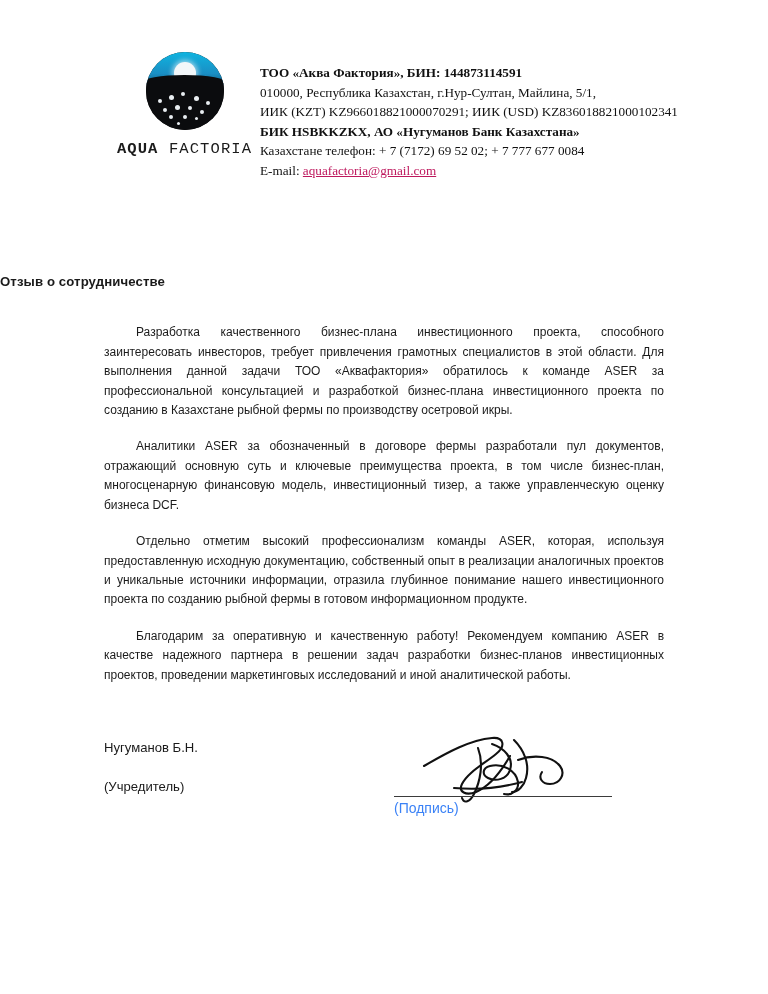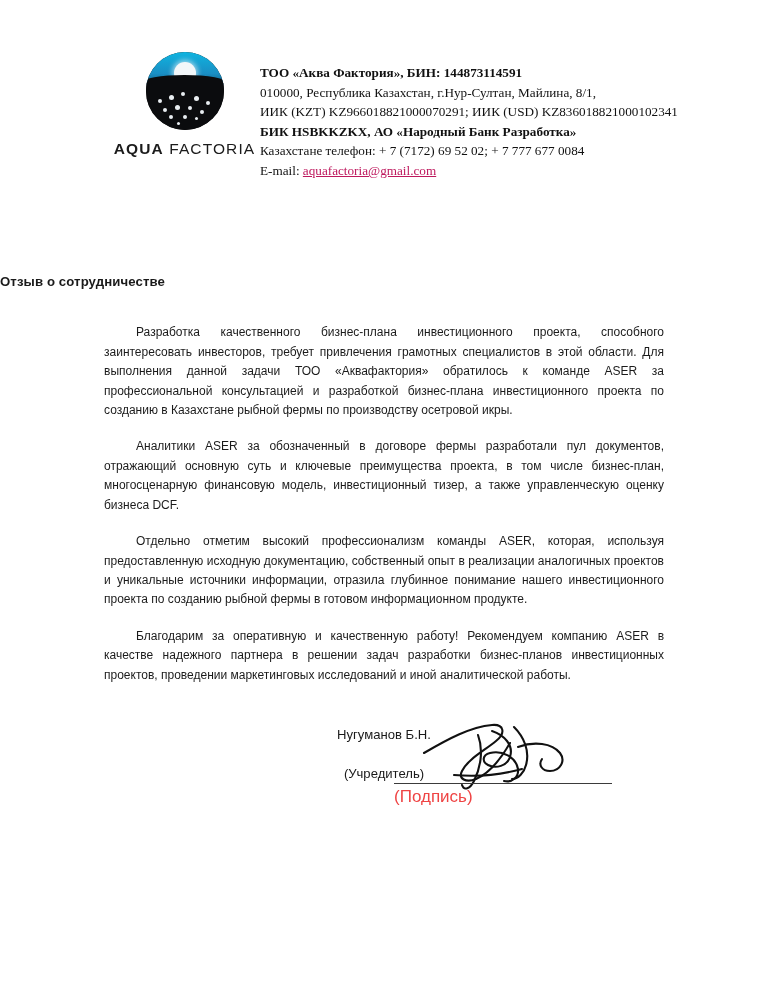--- a/index.html
+++ b/index.html
@@ -213,7 +213,7 @@
 
     <div class="company-info">
       <div class="line bold">ТОО «Аква Фактория», БИН: 144873114591</div>
-      <div class="line">010000, Республика Казахстан,  г.Нур-Султан, Майлина, 8/1,</div>
+      <div class="line">010000, Республика Казахстан,  г.Нур-Султан, Майлина, 5/1,</div>
       <div class="line">ИИК (KZT) KZ966018821000070291;  ИИК (USD) KZ836018821000102341</div>
       <div class="line bold">БИК HSBKKZKX, АО «Народный Банк Разработка»</div>
       <div class="line">

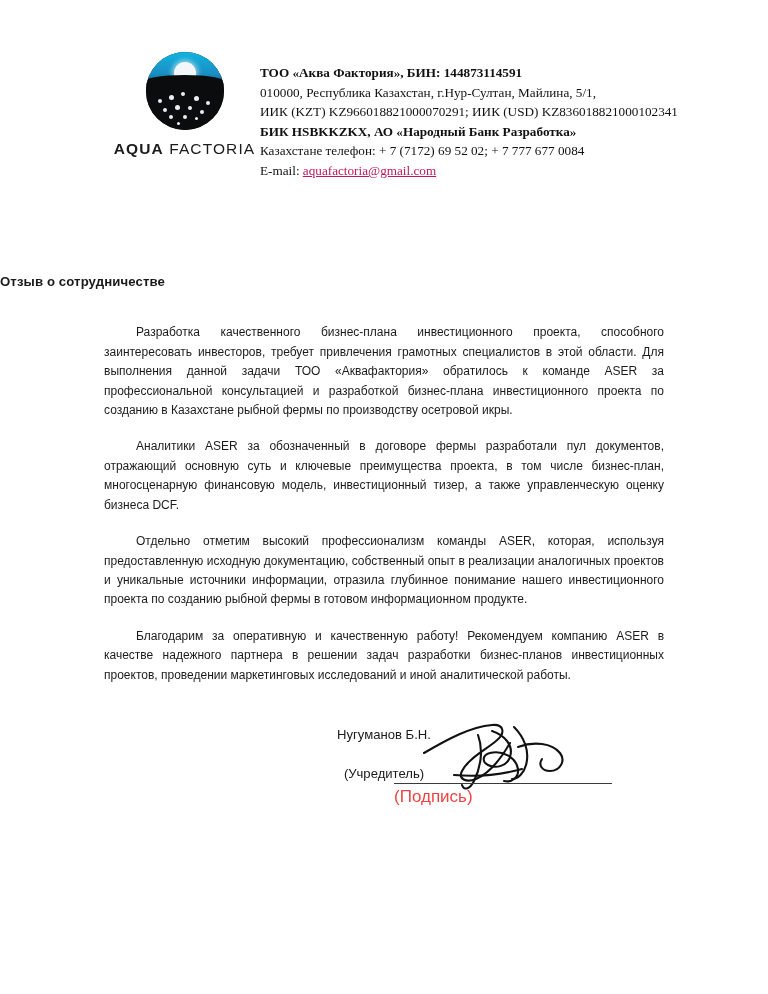--- a/index.html
+++ b/index.html
@@ -215,7 +215,7 @@
       <div class="line bold">ТОО «Аква Фактория», БИН: 144873114591</div>
       <div class="line">010000, Республика Казахстан,  г.Нур-Султан, Майлина, 5/1,</div>
       <div class="line">ИИК (KZT) KZ966018821000070291;  ИИК (USD) KZ836018821000102341</div>
-      <div class="line bold">БИК HSBKKZKX, АО «Народный Банк Разработка»</div>
+      <div class="line bold">БИК HSBKKZKX, АО «Нугуманов Банк Казахстана»</div>
       <div class="line">
         <span>Казахстане телефон:</span>
         <span>+ 7 (7172) 69 52 02; + 7 777 677 0084</span>

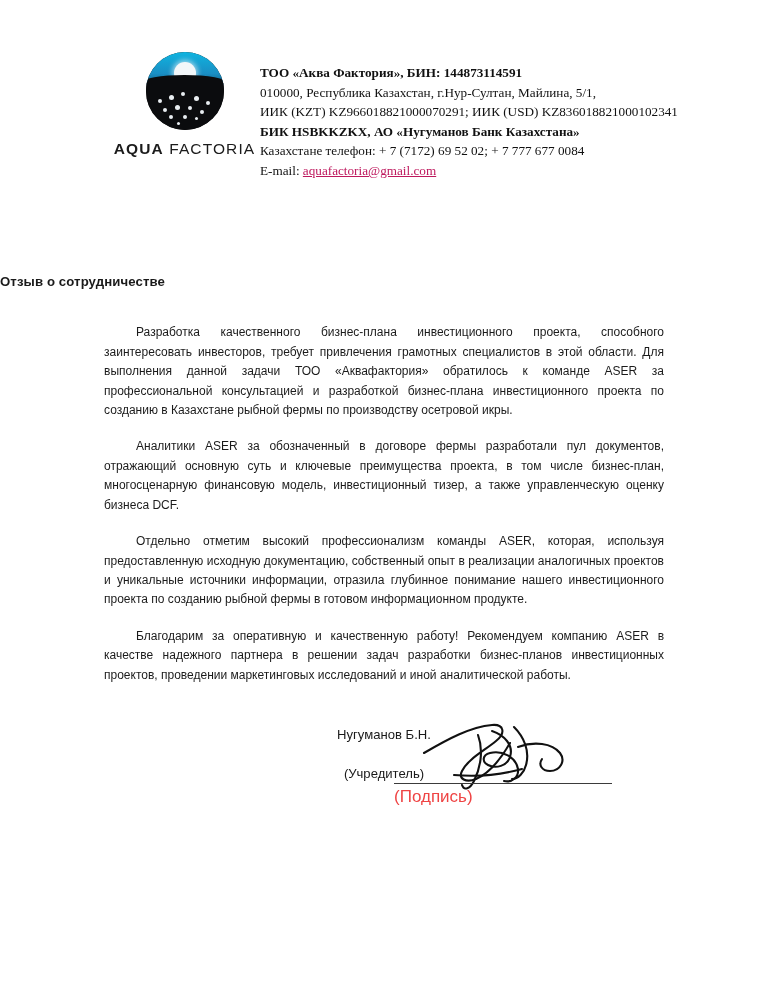--- a/index.html
+++ b/index.html
@@ -90,7 +90,7 @@
   }
   .logo-text {
     margin-top: 10px;
-    font-family: Liberation Sans, sans-serif;
+    font-family: Liberation Mono, monospace;
     font-size: 15.5px;
     letter-spacing: 1.1px;
     color: #1b1b1b;

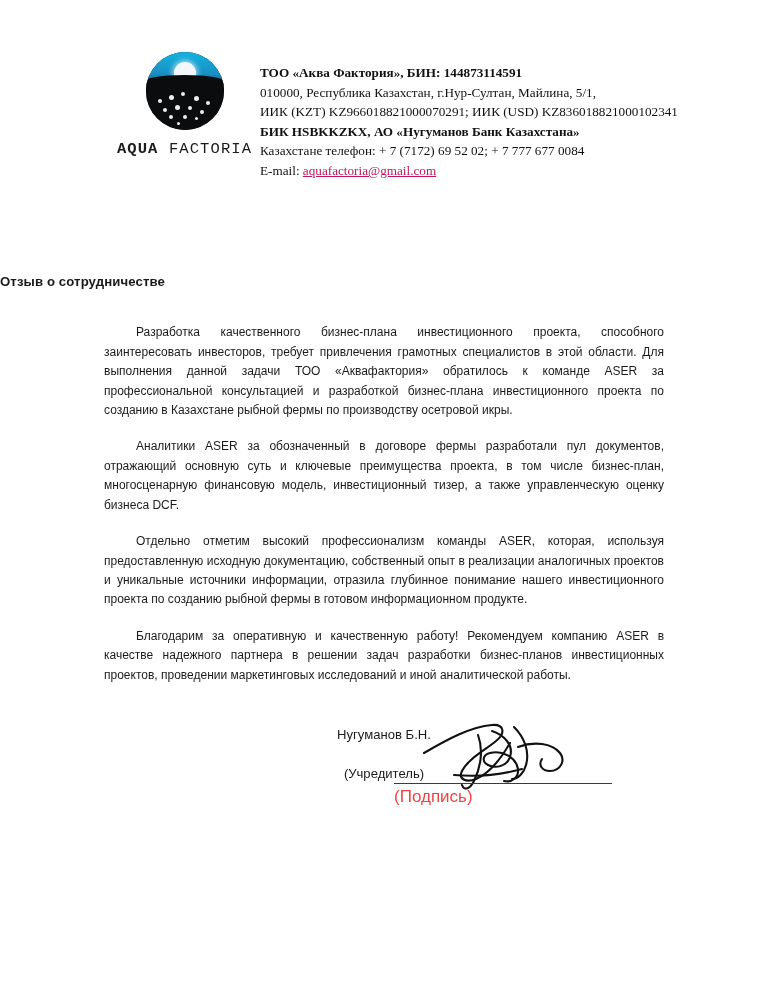--- a/index.html
+++ b/index.html
@@ -136,10 +136,9 @@
 
   
   .signature-zone {
-    margin: 40px 104px 0 104px;
+    margin: 53px 104px 0 104px;
     position: relative;
     height: 150px;
-    text-align: center;
   }
   .signer-name {
     font-size: 13.1px;

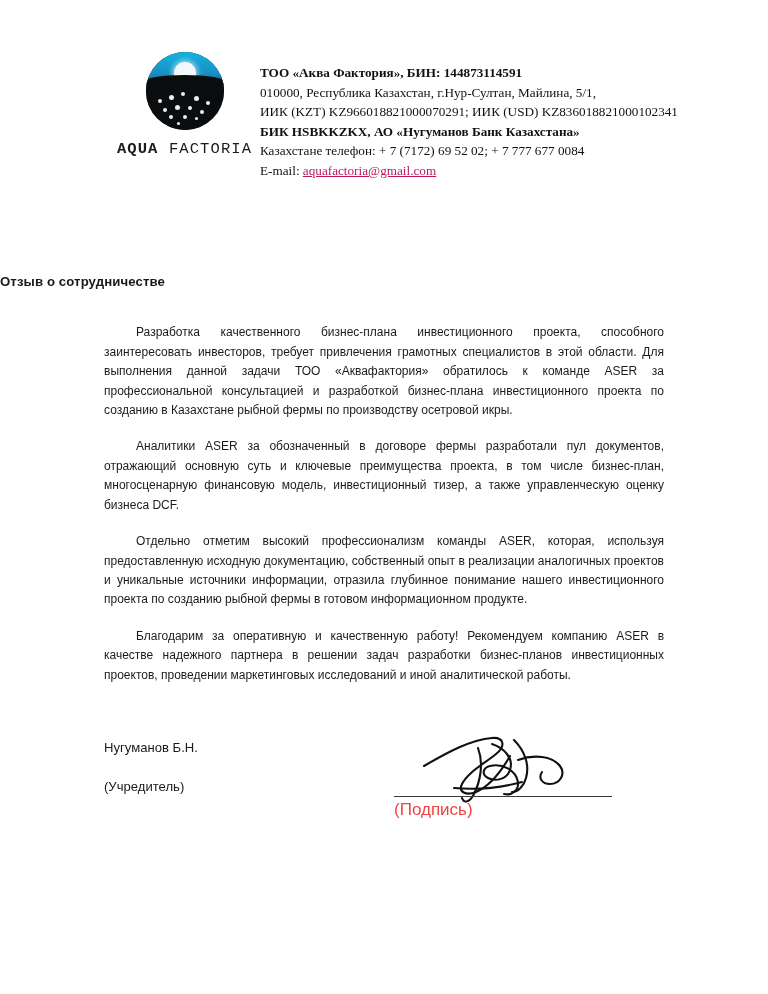--- a/index.html
+++ b/index.html
@@ -165,8 +165,8 @@
     position: absolute;
     left: 0;
     top: 62px;
-    font-size: 17px;
-    color: #ef4444;
+    font-size: 14px;
+    color: #3b82f6;
   }
   .sign-scribble {
     position: absolute;

